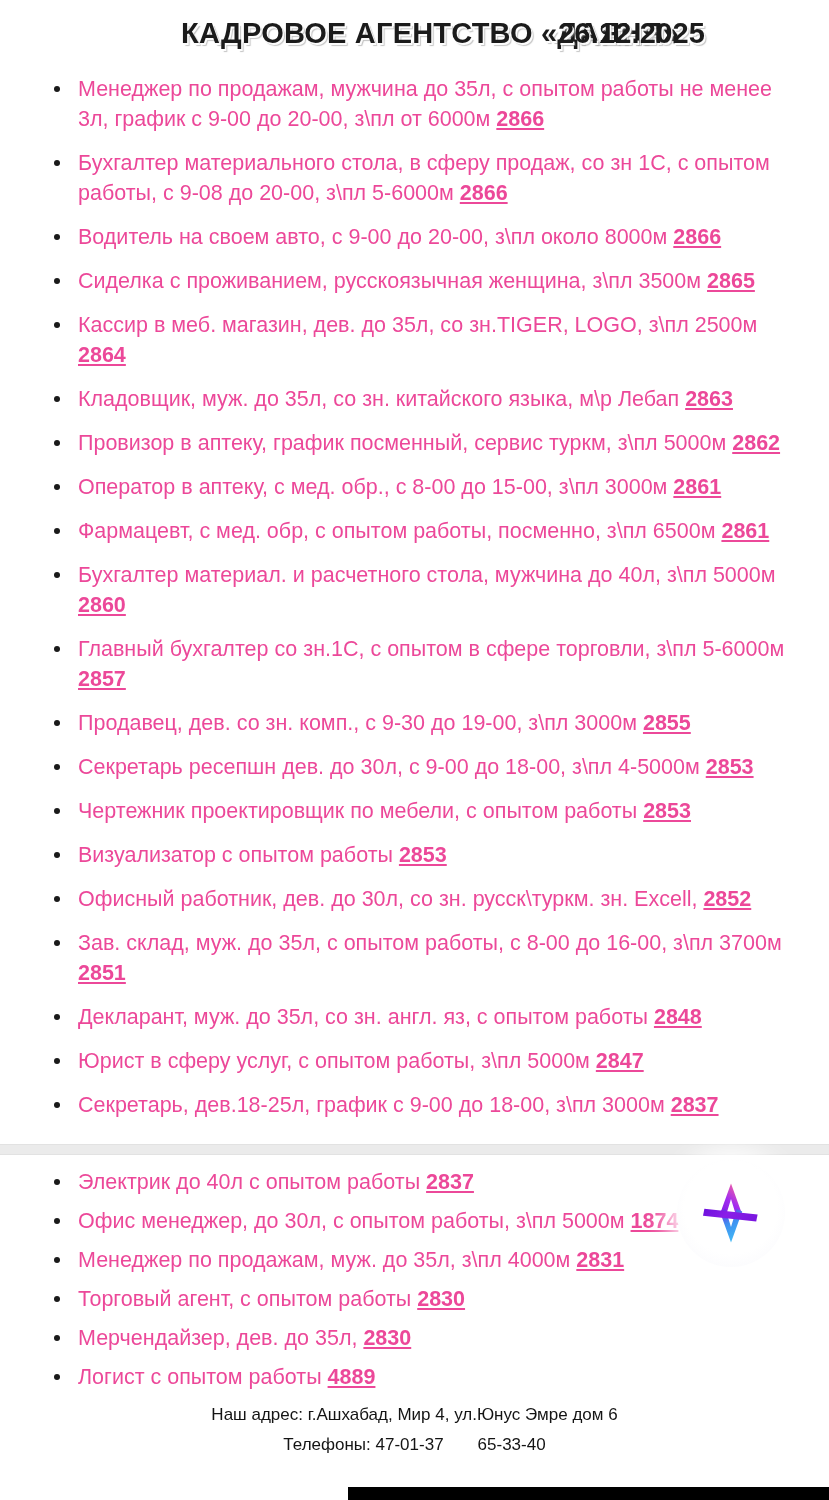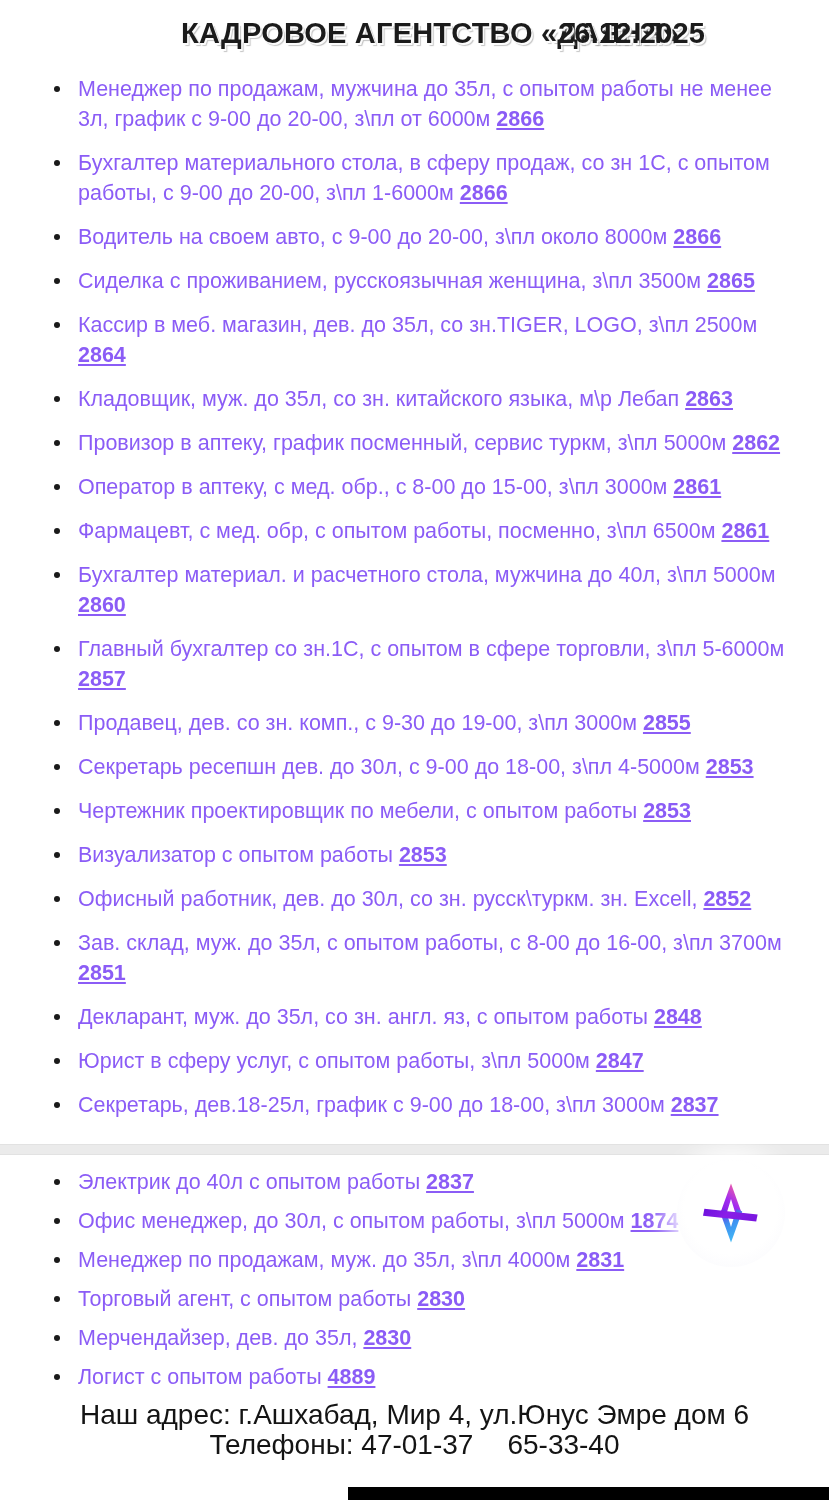--- a/index.html
+++ b/index.html
@@ -77,7 +77,7 @@
     padding-right: 30px;
     font-size: 21.5px;
     line-height: 30px;
-    color: #8b5cf6;
+    color: #ec4899;
     margin-bottom: 14px;
   }
   .section-bottom ul.job-list li {

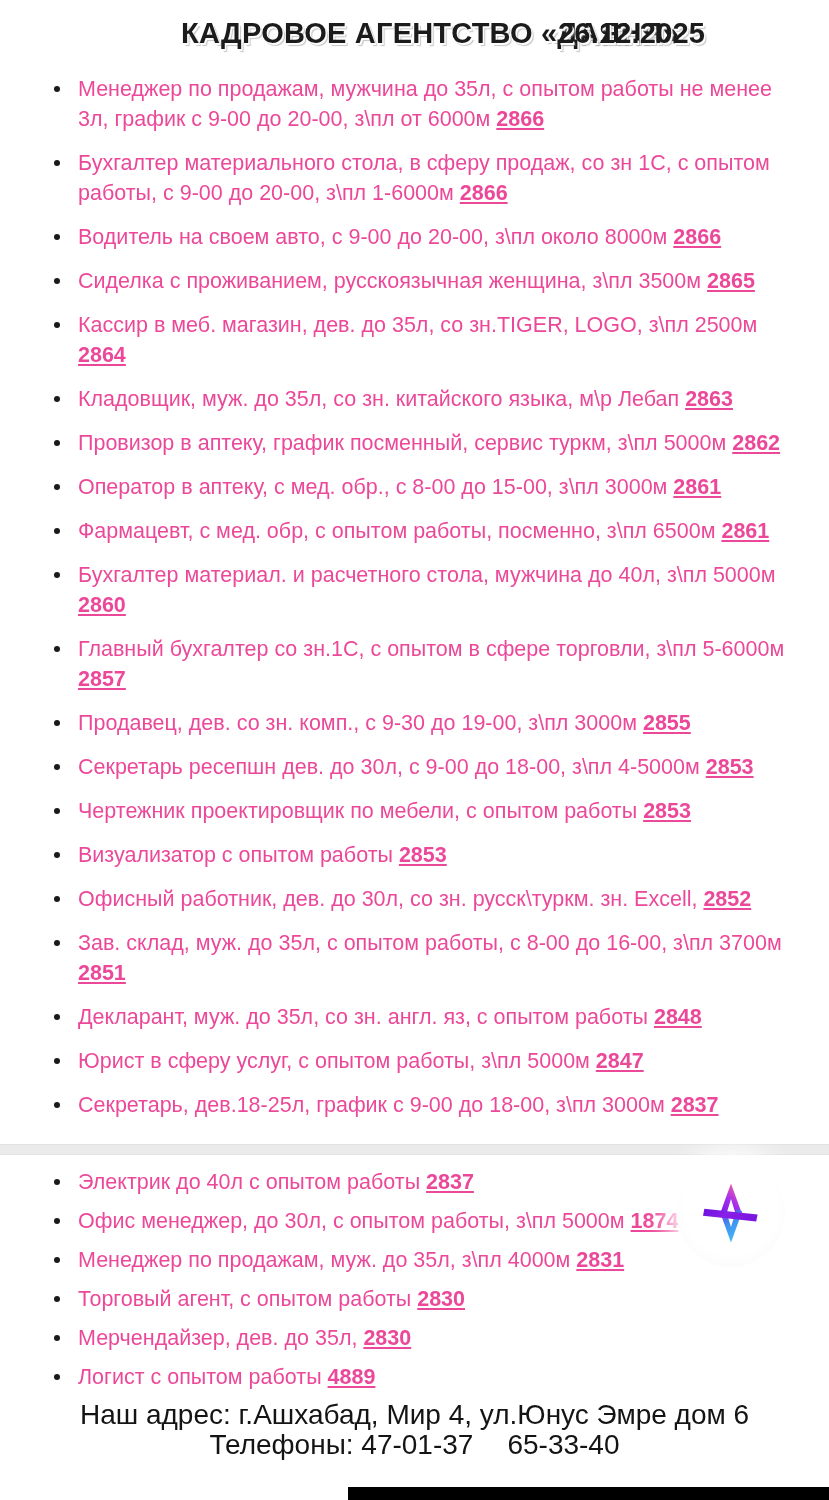--- a/index.html
+++ b/index.html
@@ -153,7 +153,7 @@
   <div class="section section-top">
     <ul class="job-list">
         <li><span>Менеджер по продажам, мужчина до 35л, с опытом работы не менее 3л, график с 9-00 до 20-00, з\пл от 6000м </span><span class="code">2866</span></li>
-        <li><span>Бухгалтер материального стола, в сферу продаж, со зн 1С, с опытом работы, с 9-00 до 20-00, з\пл 1-6000м </span><span class="code">2866</span></li>
+        <li><span>Бухгалтер материального стола, в сферу продаж, со зн 1С, с опытом работы, с 9-08 до 20-00, з\пл 5-6000м </span><span class="code">2866</span></li>
         <li><span>Водитель на своем авто, с 9-00 до 20-00, з\пл около 8000м </span><span class="code">2866</span></li>
         <li><span>Сиделка с проживанием, русскоязычная женщина, з\пл 3500м </span><span class="code">2865</span></li>
         <li><span>Кассир в меб. магазин, дев. до 35л, со зн.TIGER, LOGO, з\пл 2500м </span><span class="code">2864</span></li>

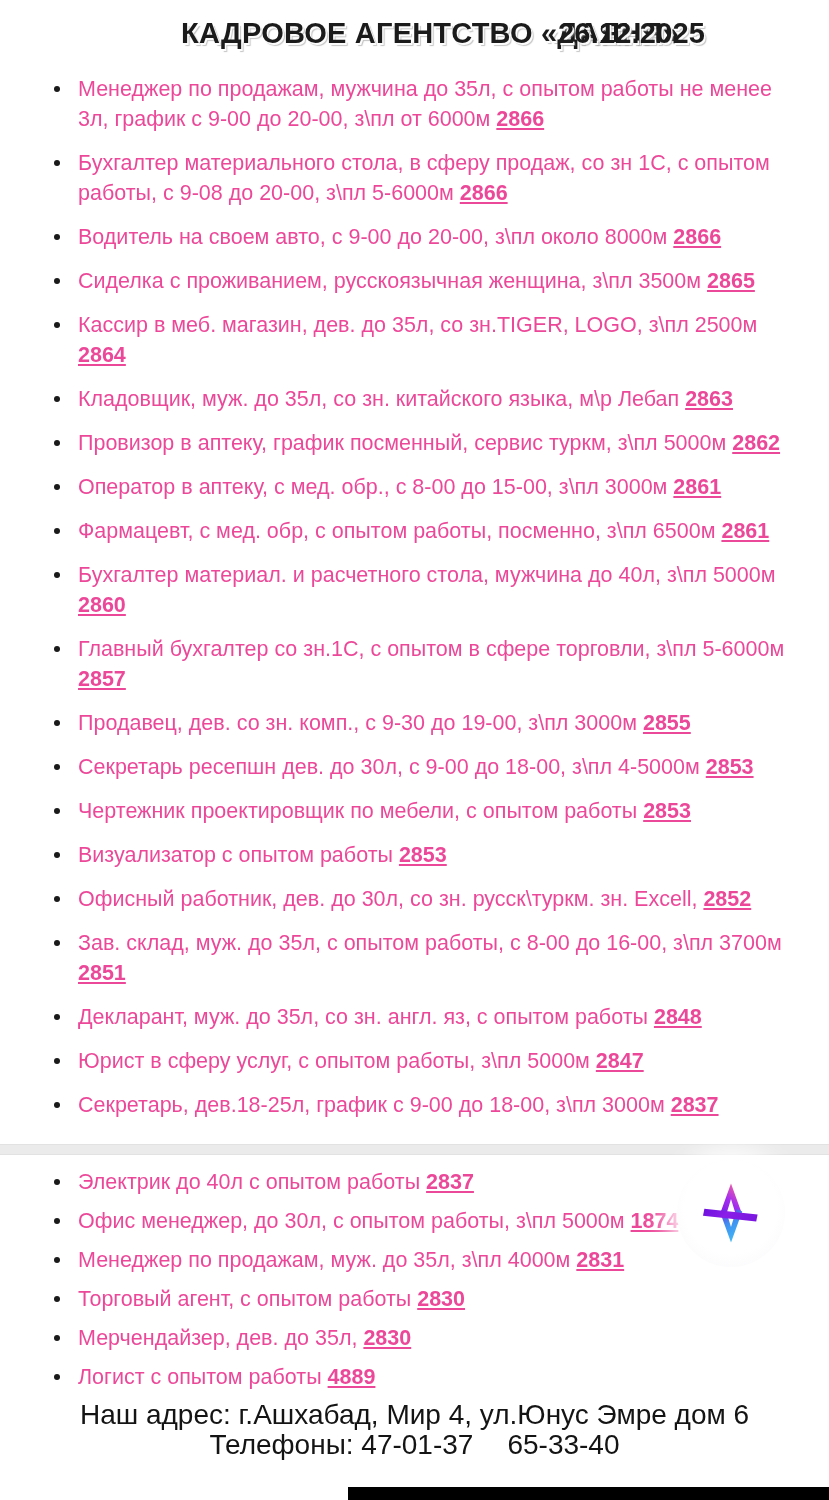--- a/index.html
+++ b/index.html
@@ -124,7 +124,7 @@
     bottom: 40px;
     width: 829px;
     text-align: center;
-    font-size: 28px;
+    font-size: 17px;
     line-height: 30px;
     color: #141414;
   }

